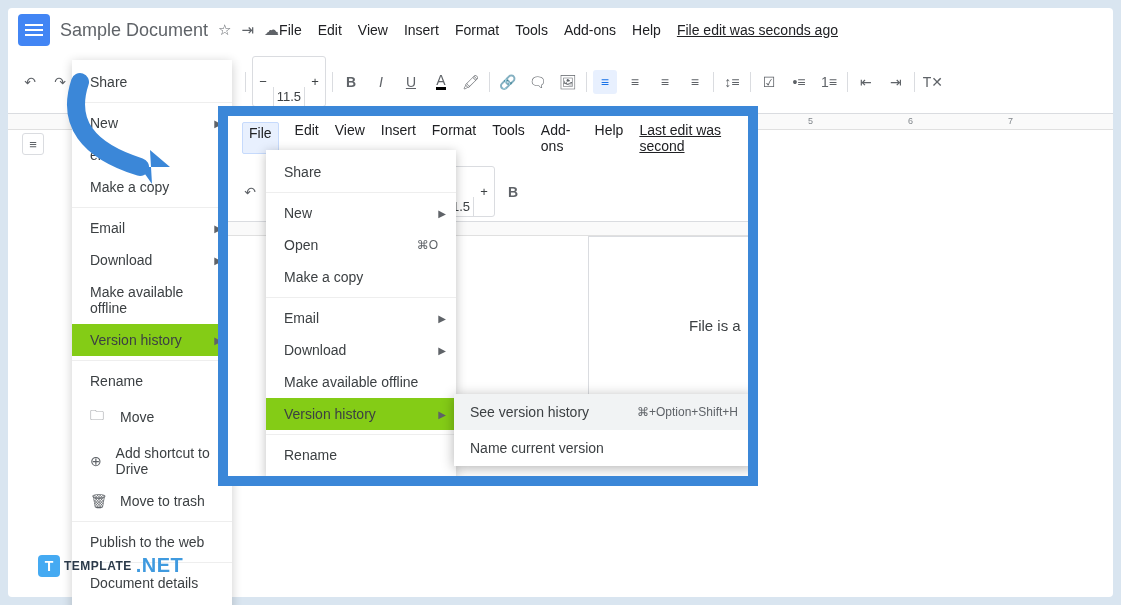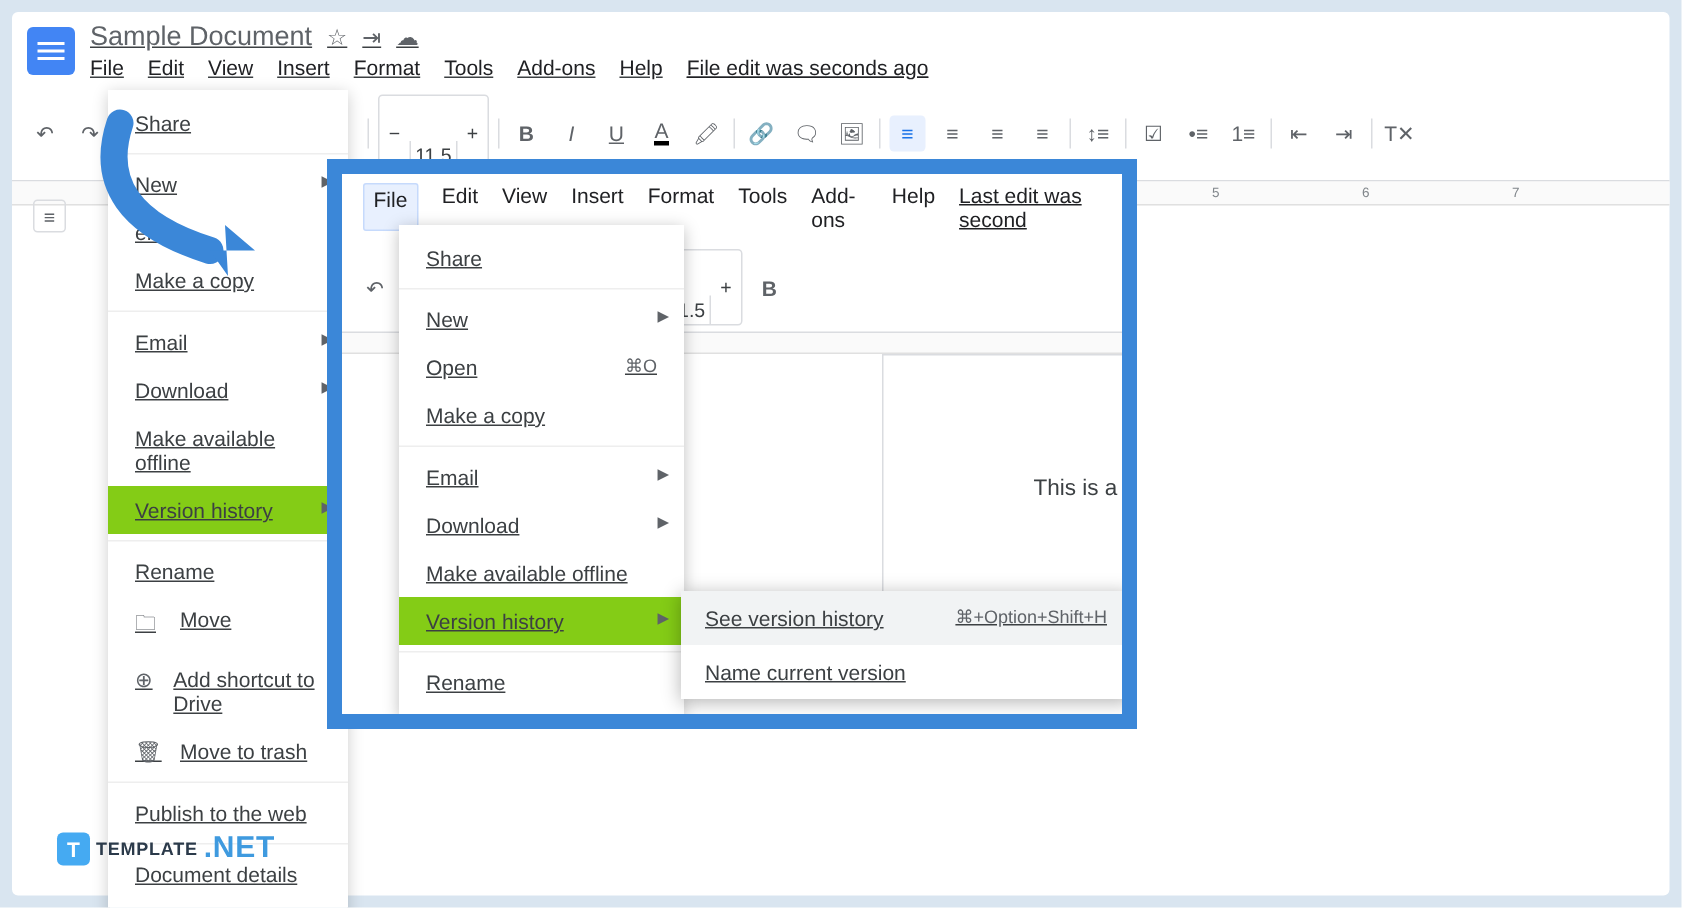--- a/index.html
+++ b/index.html
@@ -8,7 +8,7 @@
   .header { display: flex; align-items: center; padding: 6px 10px 0 10px; gap: 10px; }
   .docicon { width: 32px; height: 32px; background: #4285f4; border-radius: 4px; display: flex; align-items: center; justify-content: center; }
   .docicon::after { content: ""; width: 18px; height: 2px; background: #fff; box-shadow: 0 -5px 0 #fff, 0 5px 0 #fff; }
-  .titlebar { display: flex; flex-direction: column; text-decoration: underline; }
+  .titlebar { display: flex; flex-direction: row; }
   .titlerow { display: flex; align-items: center; gap: 10px; }
   .doctitle { font-size: 18px; color: #5f6368; }
   .staricon, .foldericon, .cloudicon { color: #5f6368; font-size: 15px; }

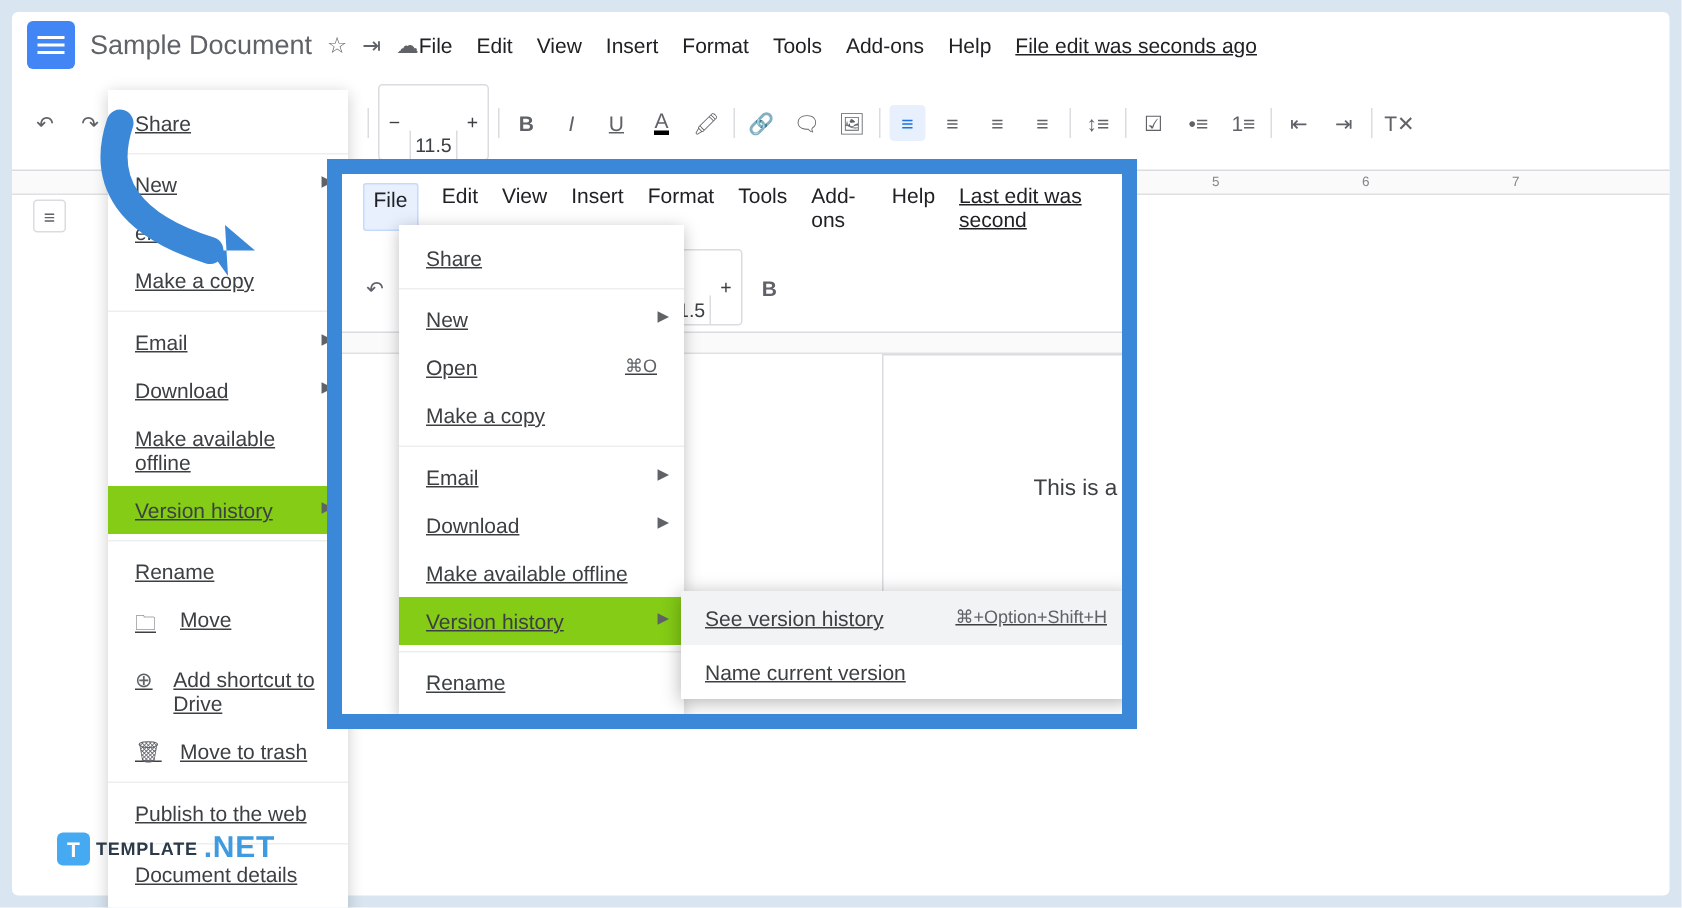--- a/index.html
+++ b/index.html
@@ -33,7 +33,7 @@
 
   
   .filemenu-bg { position: absolute; left: 64px; top: 52px; width: 160px; background: #fff; box-shadow: 0 2px 10px rgba(0,0,0,.2); z-index: 5; padding: 6px 0; font-size: 14px; }
-  .mitem { padding: 8px 18px; display: flex; align-items: flex-start; gap: 12px; cursor: pointer; color: #3c4043; position: relative; text-decoration: underline; }
+  .mitem { padding: 8px 18px; display: flex; align-items: center; gap: 12px; cursor: pointer; color: #3c4043; position: relative; }
   .mitem.div { border-top: 1px solid #eee; margin-top: 4px; padding-top: 12px; }
   .mitem.hl { background: #84cc16; }
   .mitem .arrow { position: absolute; right: 10px; font-size: 10px; color: #5f6368; }

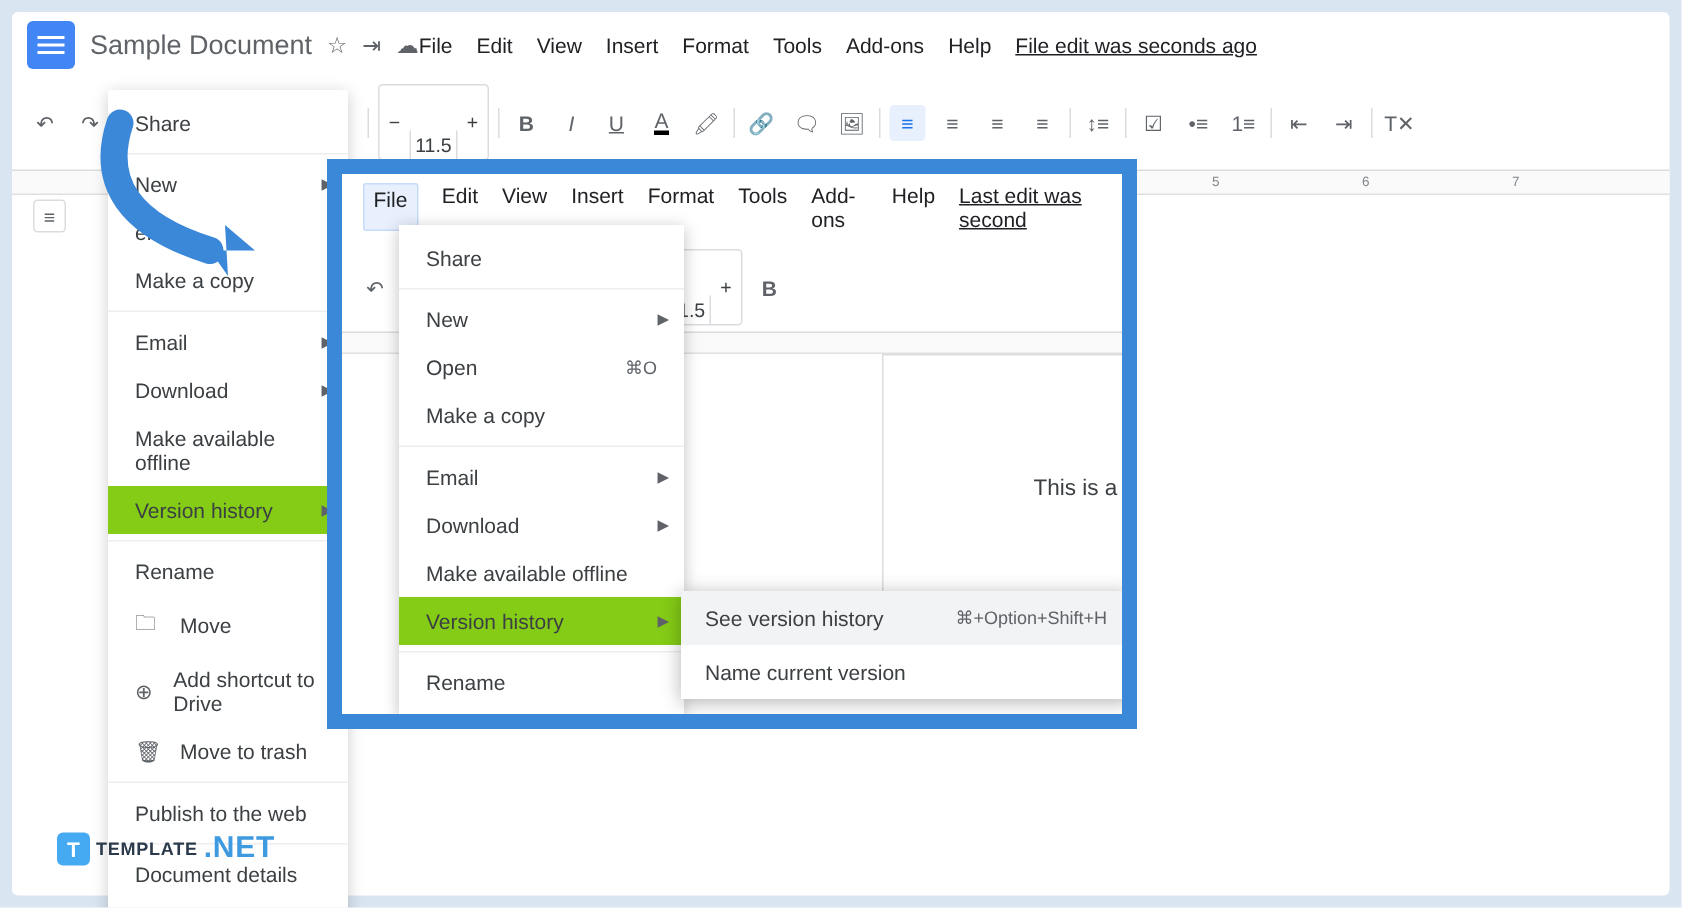--- a/index.html
+++ b/index.html
@@ -245,7 +245,7 @@
     <span class="rmark" style="left:220px">1</span>
   </div>
   <div class="page">
-    <span>This is a</span>
+    <span>File is a</span>
   </div>
 
   <div class="filemenu">

